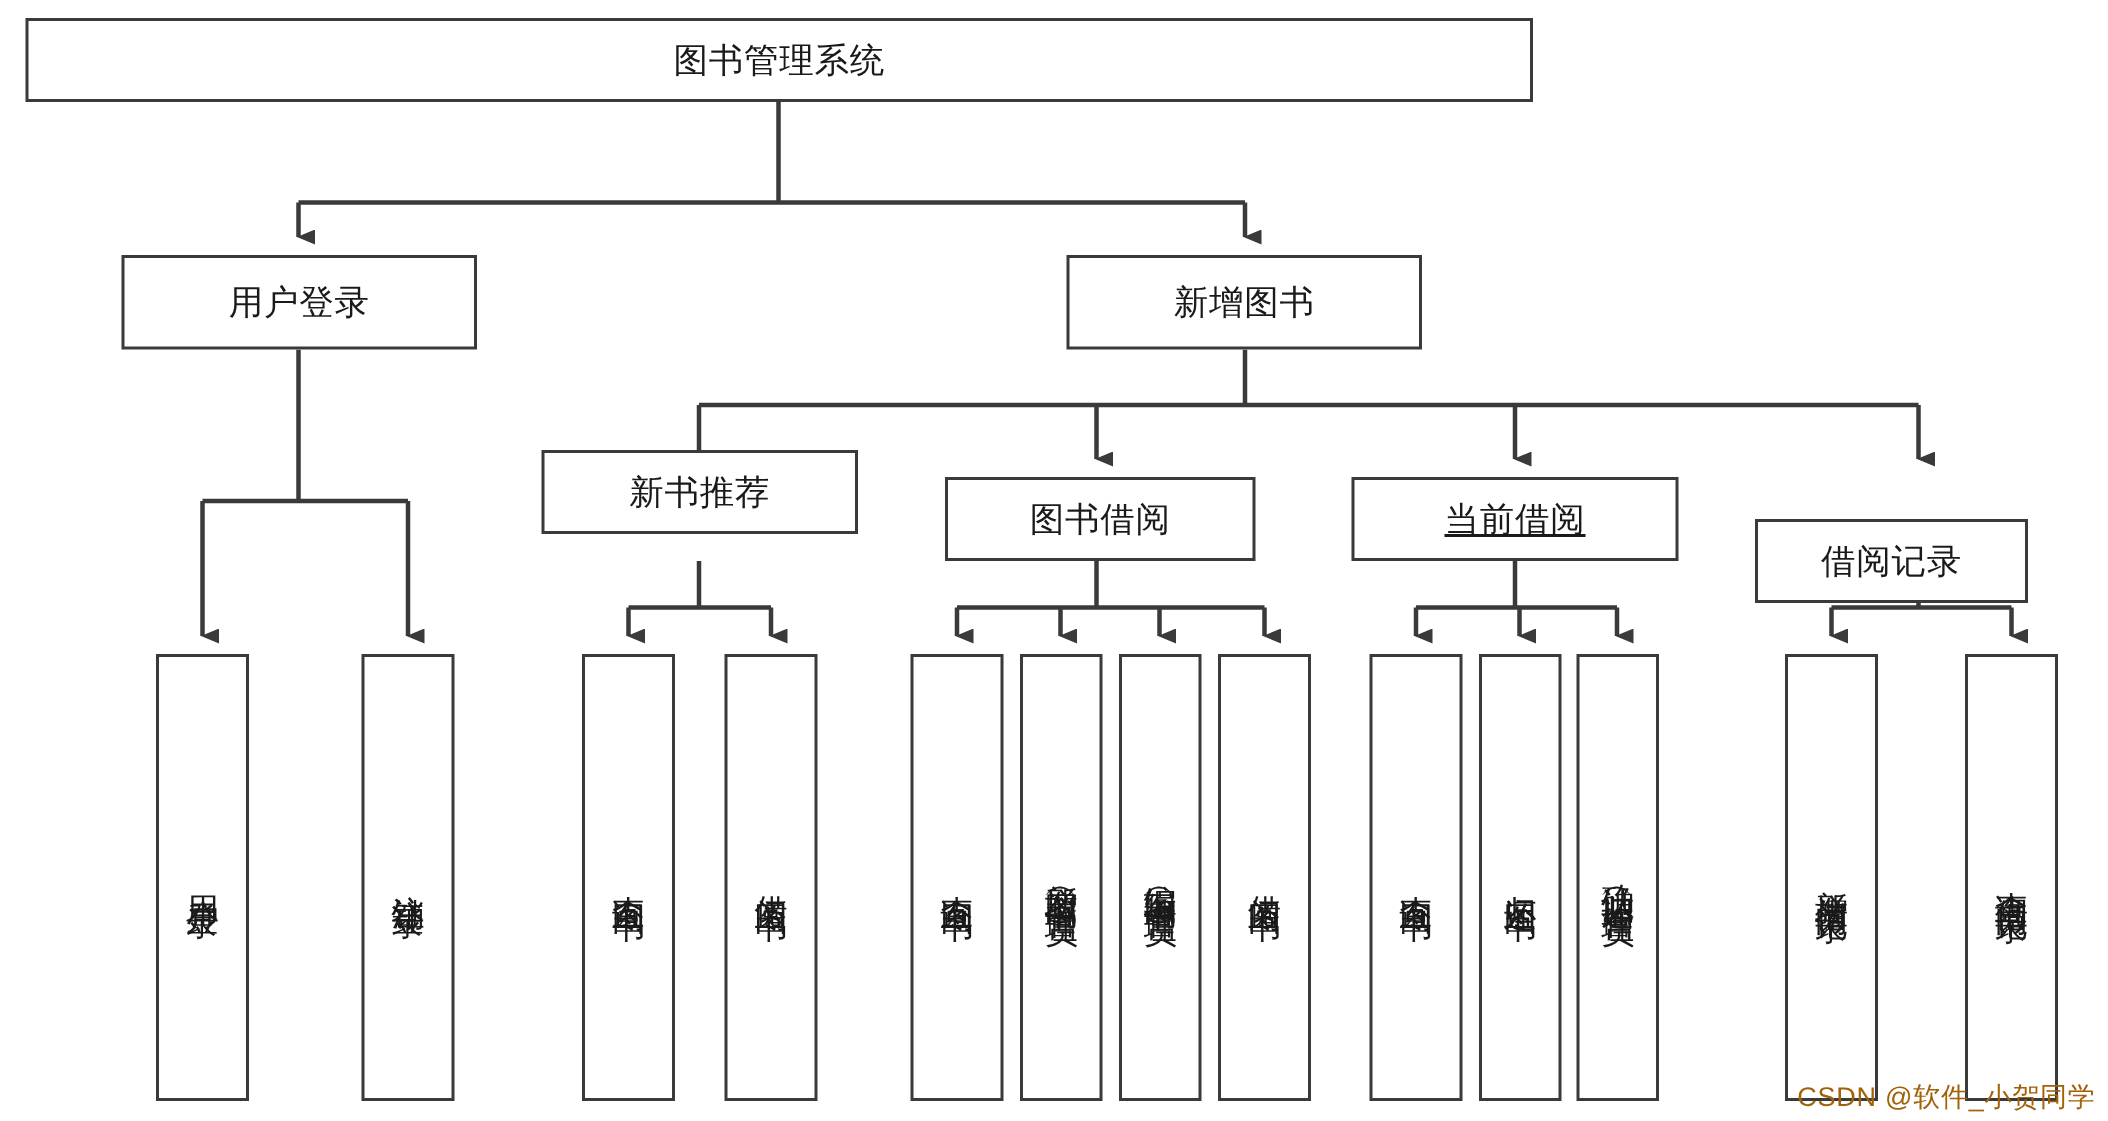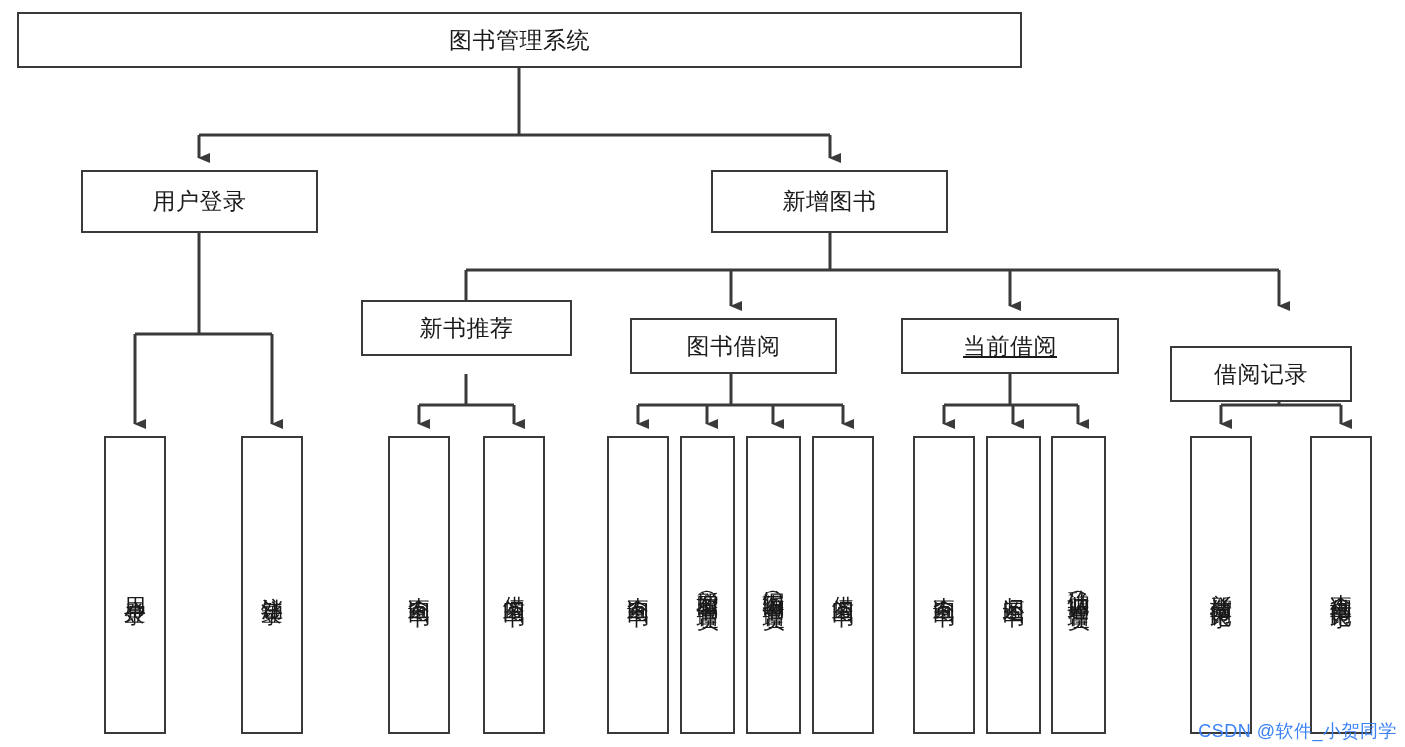--- a/index.html
+++ b/index.html
@@ -59,7 +59,7 @@
     right: 8px;
     bottom: 4px;
     font-size: 18px;
-    color: #3b82f6;
+    color: #a16207;
     white-space: nowrap;
     letter-spacing: 0.5px;
   }

